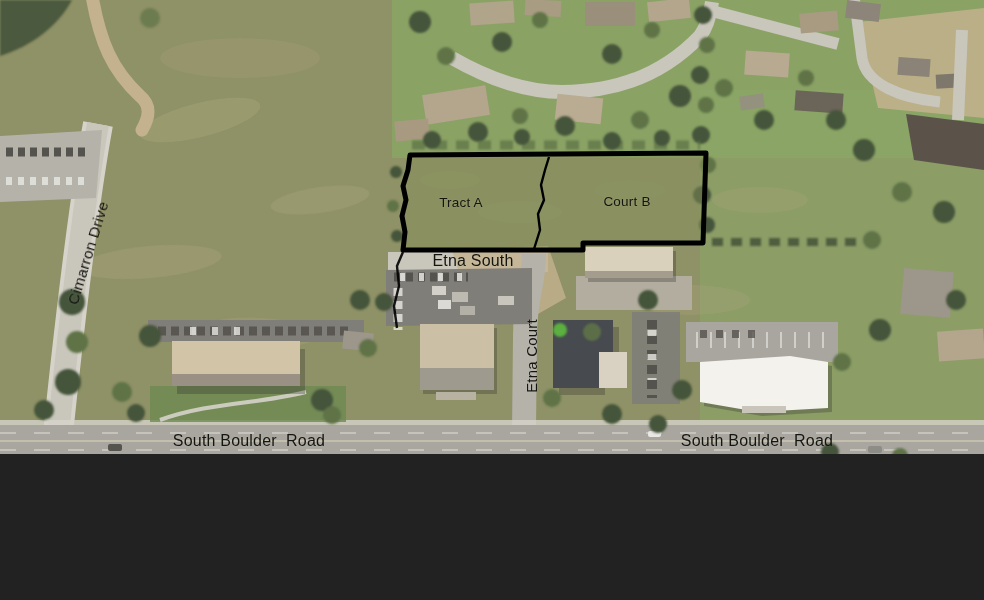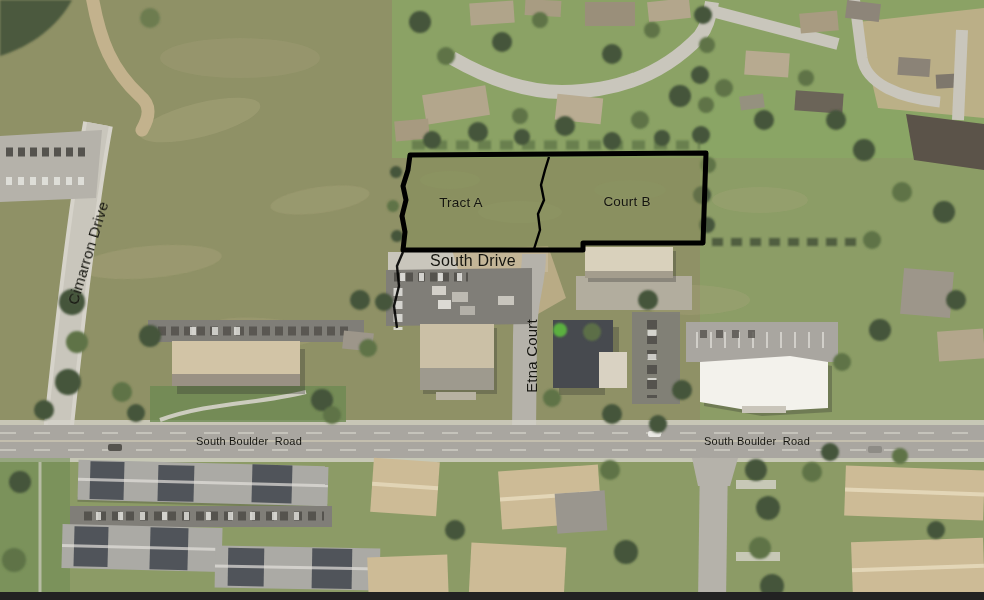--- a/index.html
+++ b/index.html
@@ -4,7 +4,7 @@
 <style>
   html,body{margin:0;padding:0;background:#222;}
   #stage{
-    position:relative;width:984px;height:592px;overflow:hidden;
+    position:relative;width:984px;height:454px;overflow:hidden;
     font-family:"Liberation Sans","DejaVu Sans",sans-serif;
     background:var(--field,#8f9166);
   }

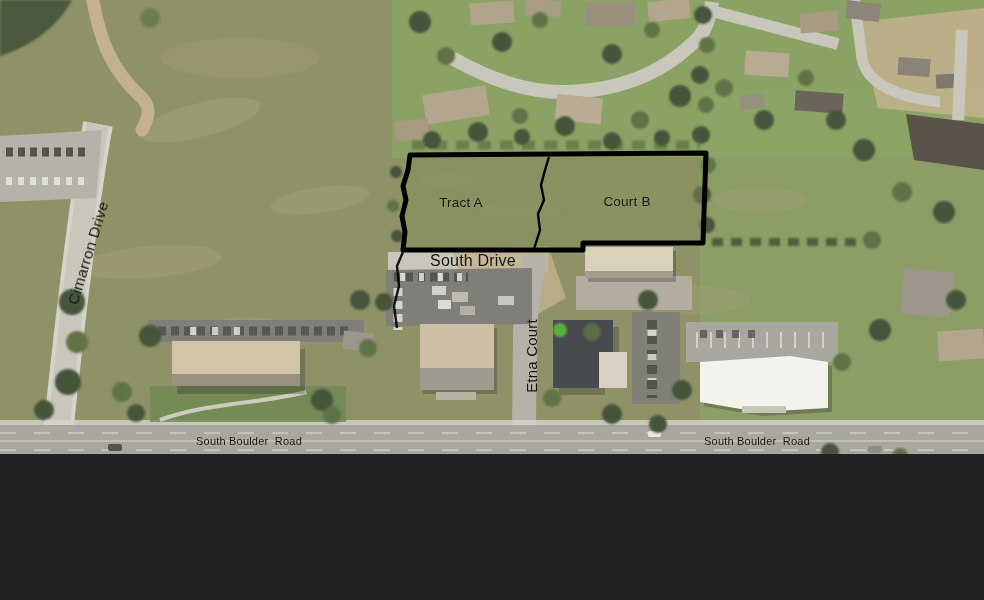--- a/index.html
+++ b/index.html
@@ -325,7 +325,7 @@
 
   <div class="map-label lbl-tract" style="left:461px;top:203px;">Tract A</div>
   <div class="map-label lbl-tract" style="left:627px;top:202px;">Court B</div>
-  <div class="map-label lbl-etna-drive" style="left:473px;top:261px;">South Drive</div>
+  <div class="map-label lbl-etna-drive" style="left:473px;top:261px;">Etna South</div>
   <div class="map-label lbl-etna-court" style="left:531px;top:356px;">Etna Court</div>
   <div class="map-label lbl-cimarron" style="left:88px;top:253px;">Cimarron Drive</div>
   <div class="map-label lbl-sbr" style="left:249px;top:441px;">South Boulder  Road</div>

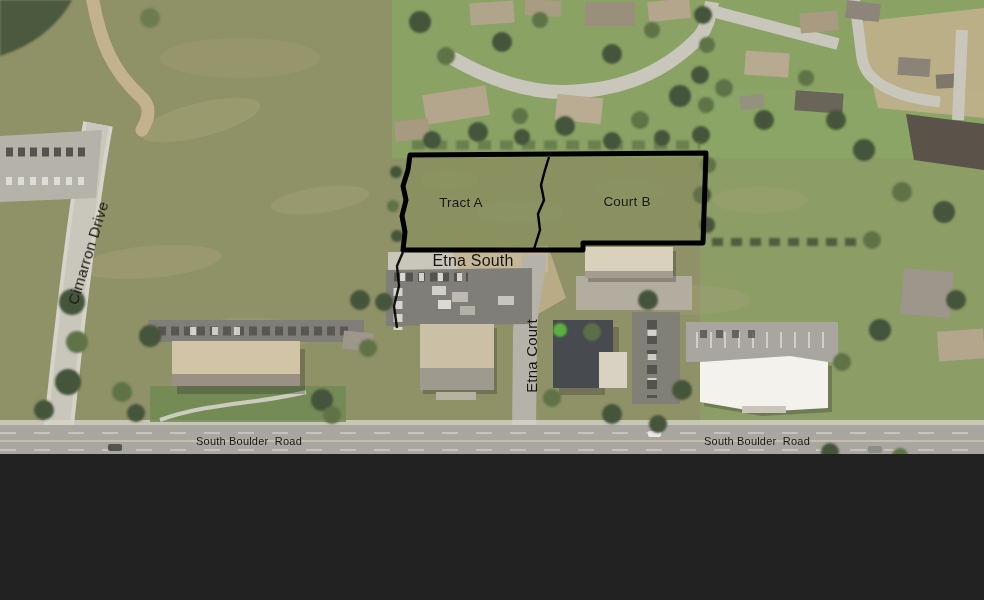--- a/index.html
+++ b/index.html
@@ -17,7 +17,7 @@
   }
   .lbl-tract{font-size:13.5px;}
   .lbl-etna-drive{font-size:16px;}
-  .lbl-sbr{font-size:11px;}
+  .lbl-sbr{font-size:16px;}
   .lbl-cimarron{font-size:15.5px;transform:translate(-50%,-50%) rotate(-73deg);}
   .lbl-etna-court{font-size:15px;transform:translate(-50%,-50%) rotate(-90deg);}
 </style>

